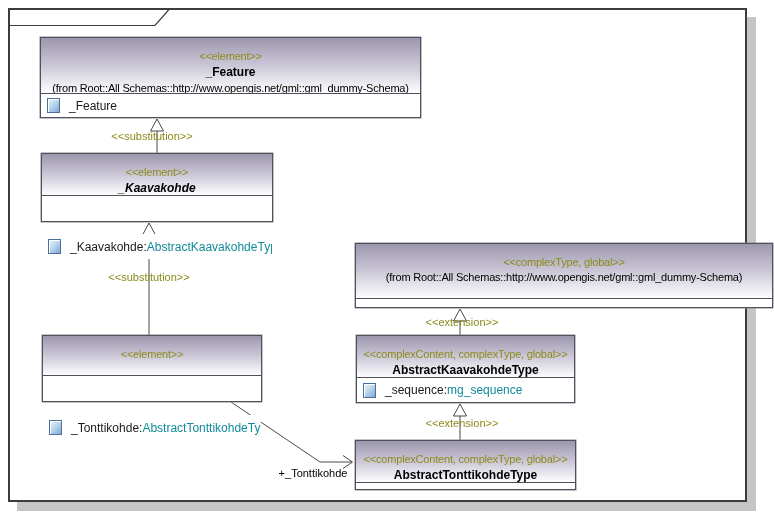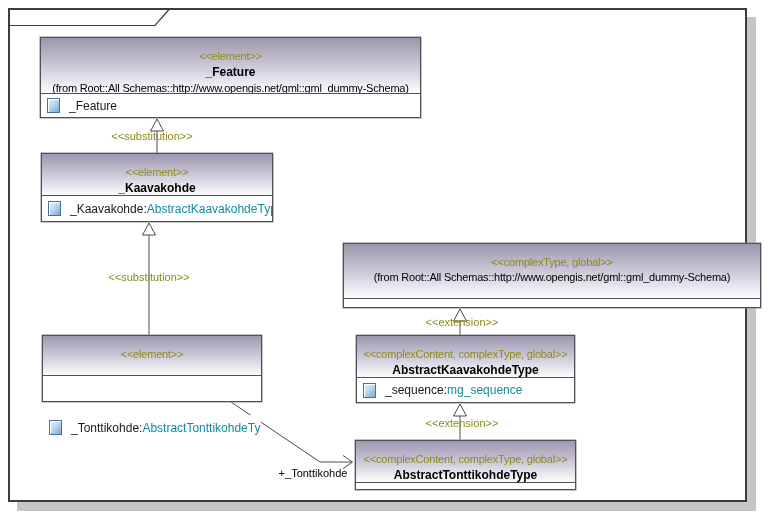--- a/index.html
+++ b/index.html
@@ -30,7 +30,7 @@
   }
   .stereo{font-size:11px;color:#8b8b1b;padding-top:12px;white-space:nowrap;letter-spacing:-0.2px;}
   .cls-name{font-size:12px;font-weight:bold;color:#000;margin-top:3px;white-space:nowrap;}
-  .cls-name.italic{}
+  .cls-name.italic{font-style:italic;}
   .from-text{font-size:11px;color:#000;margin-top:3px;white-space:nowrap;letter-spacing:-0.2px;text-align:center;}
   .uml-body{position:relative;background:#ffffff;overflow:hidden;}
   .attr-row{

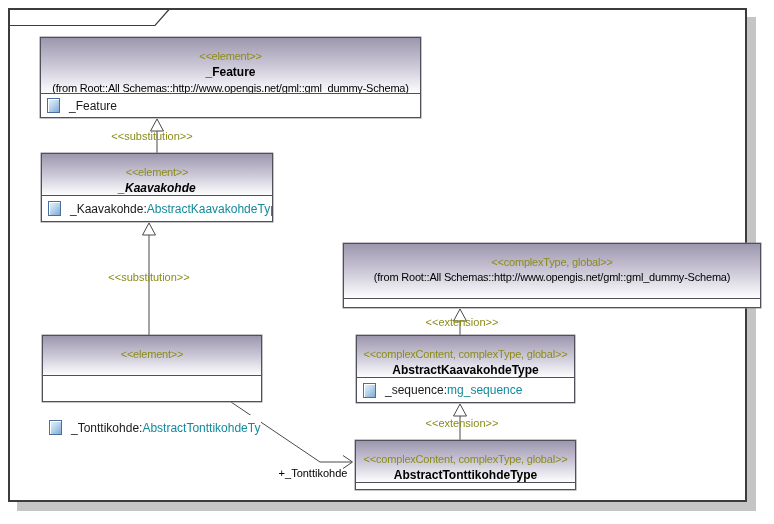--- a/index.html
+++ b/index.html
@@ -110,7 +110,7 @@
       <div class="stereo">&lt;&lt;element&gt;&gt;</div>
       <div class="cls-name italic">_Kaavakohde</div>
     </div>
-    <div class="uml-body" style="height:25px;">
+    <div class="uml-body" style="height:25px;margin-top:38px;">
       <div class="attr-row">
         <span class="attr-icon"></span>
         <span class="attr-name">_Kaavakohde:</span>

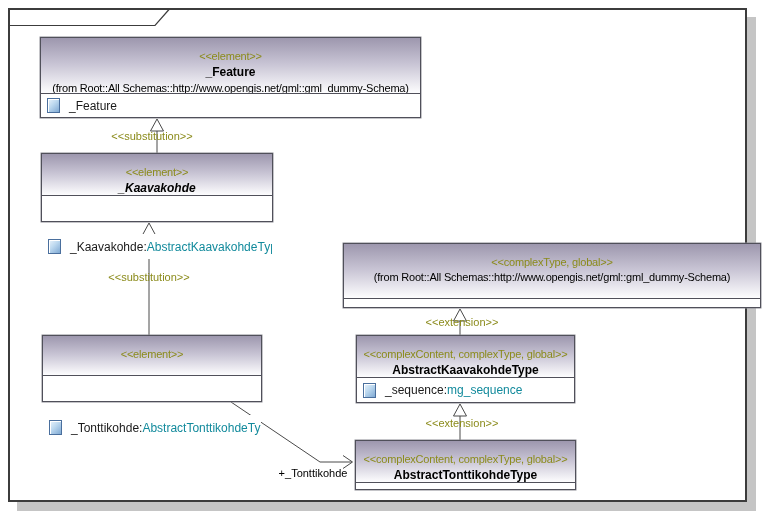--- a/index.html
+++ b/index.html
@@ -132,7 +132,7 @@
     </div>
   </div>
 
-  <div class="uml-box" style="left:343px;top:243px;width:418px;height:65px;">
+  <div class="uml-box" style="left:355px;top:243px;width:418px;height:65px;">
     <div class="uml-head" style="height:55px;">
       <div class="stereo">&lt;&lt;complexType, global&gt;&gt;</div>
       <div class="from-text">(from Root::All Schemas::http://www.opengis.net/gml::gml_dummy-Schema)</div>

